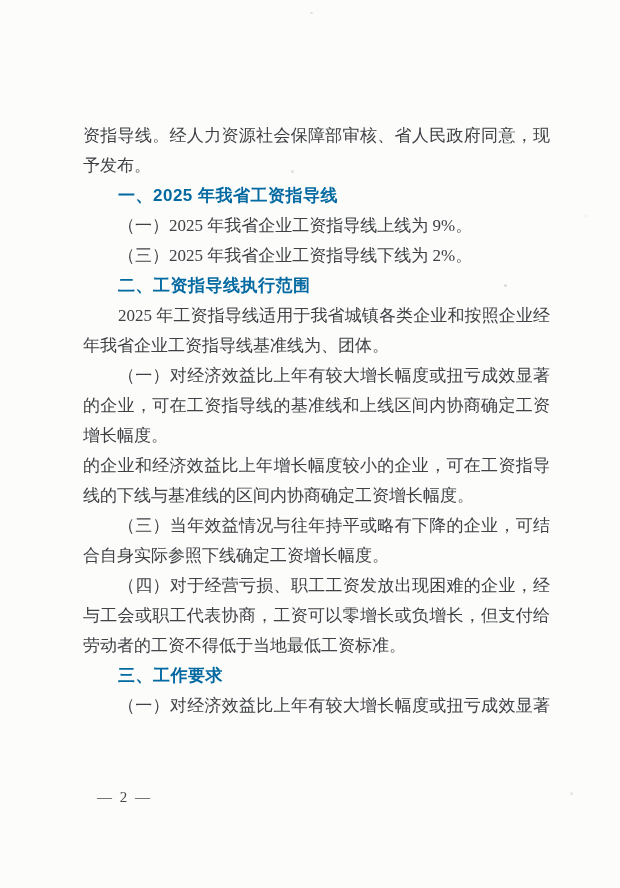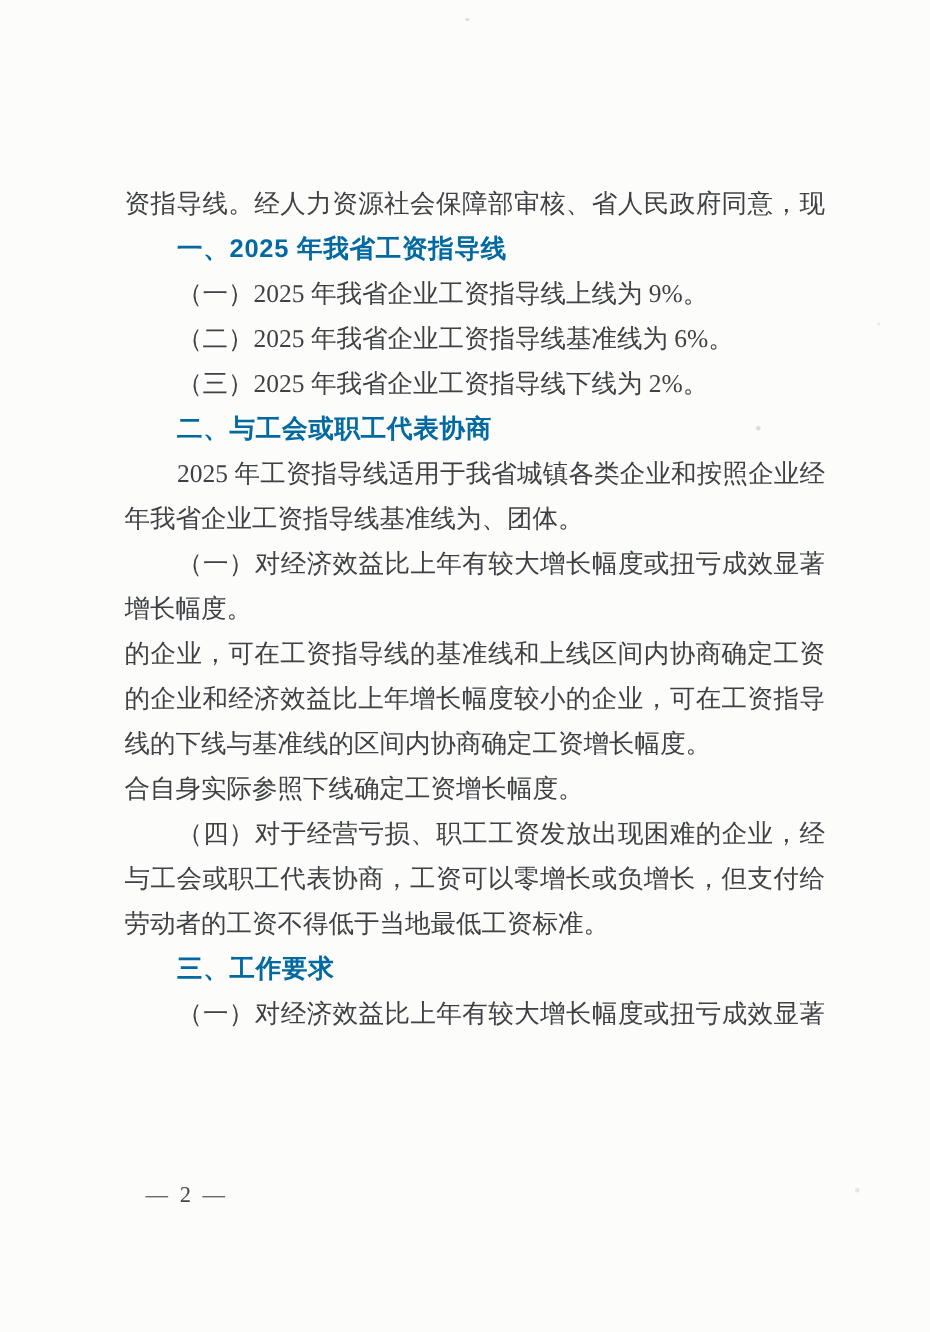--- a/index.html
+++ b/index.html
@@ -73,6 +73,7 @@
 
   <div class="text-block">
     <div class="line stretch">资指导线。经人力资源社会保障部审核、省人民政府同意，现</div>
+    <div class="line">予发布。</div>
     <div class="line heading indent">一、2025 年我省工资指导线</div>
     <div class="line indent">（一）2025 年我省企业工资指导线上线为 9%。</div>
     <div class="line indent">（二）2025 年我省企业工资指导线基准线为 6%。</div>

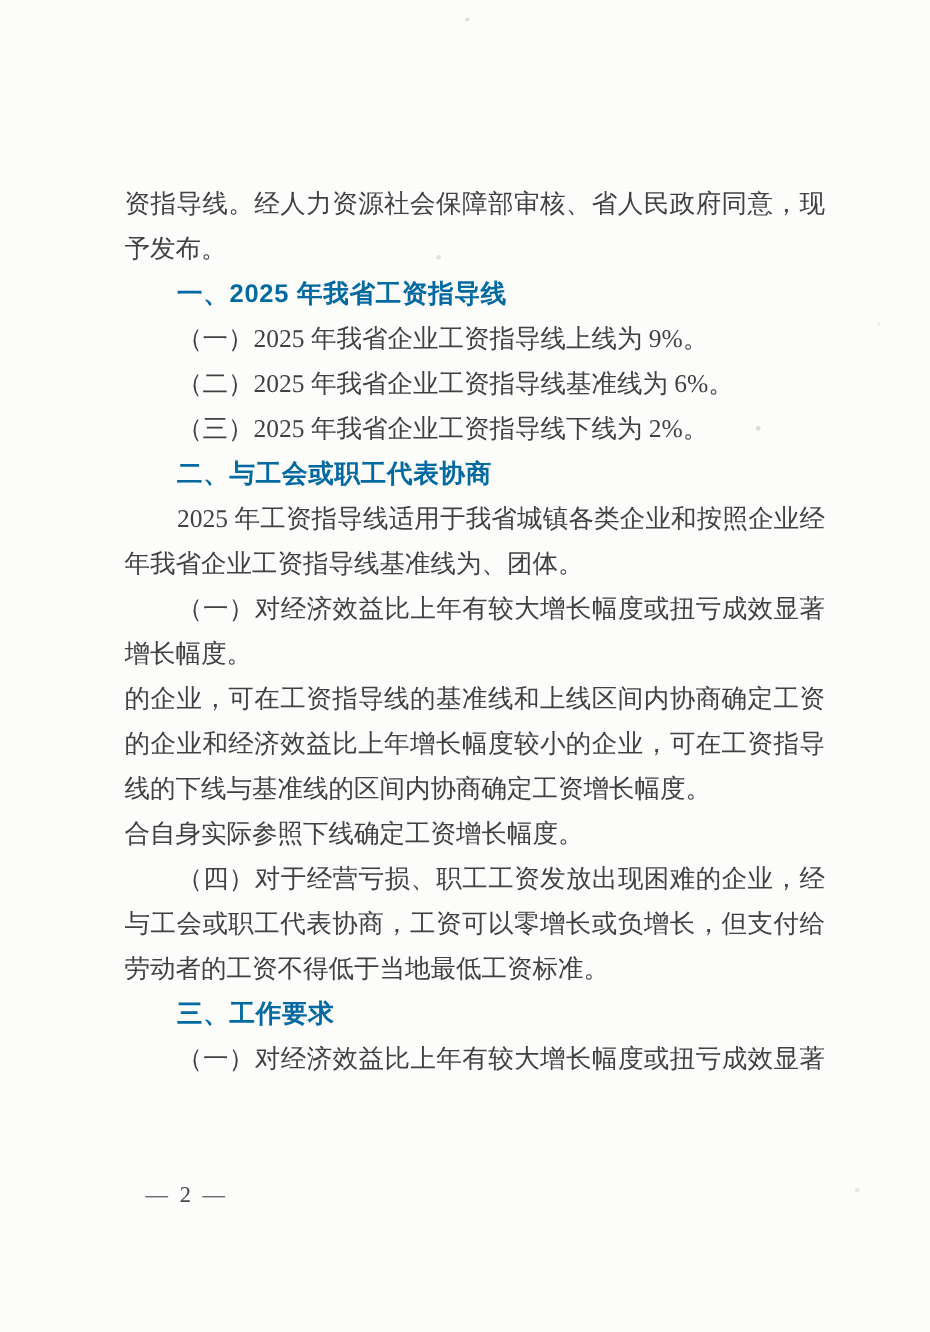--- a/index.html
+++ b/index.html
@@ -76,7 +76,6 @@
     <div class="line">予发布。</div>
     <div class="line heading indent">一、2025 年我省工资指导线</div>
     <div class="line indent">（一）2025 年我省企业工资指导线上线为 9%。</div>
-    <div class="line indent">（二）2025 年我省企业工资指导线基准线为 6%。</div>
     <div class="line indent">（三）2025 年我省企业工资指导线下线为 2%。</div>
     <div class="line heading indent">二、与工会或职工代表协商</div>
     <div class="line indent stretch">2025 年工资指导线适用于我省城镇各类企业和按照企业经</div>

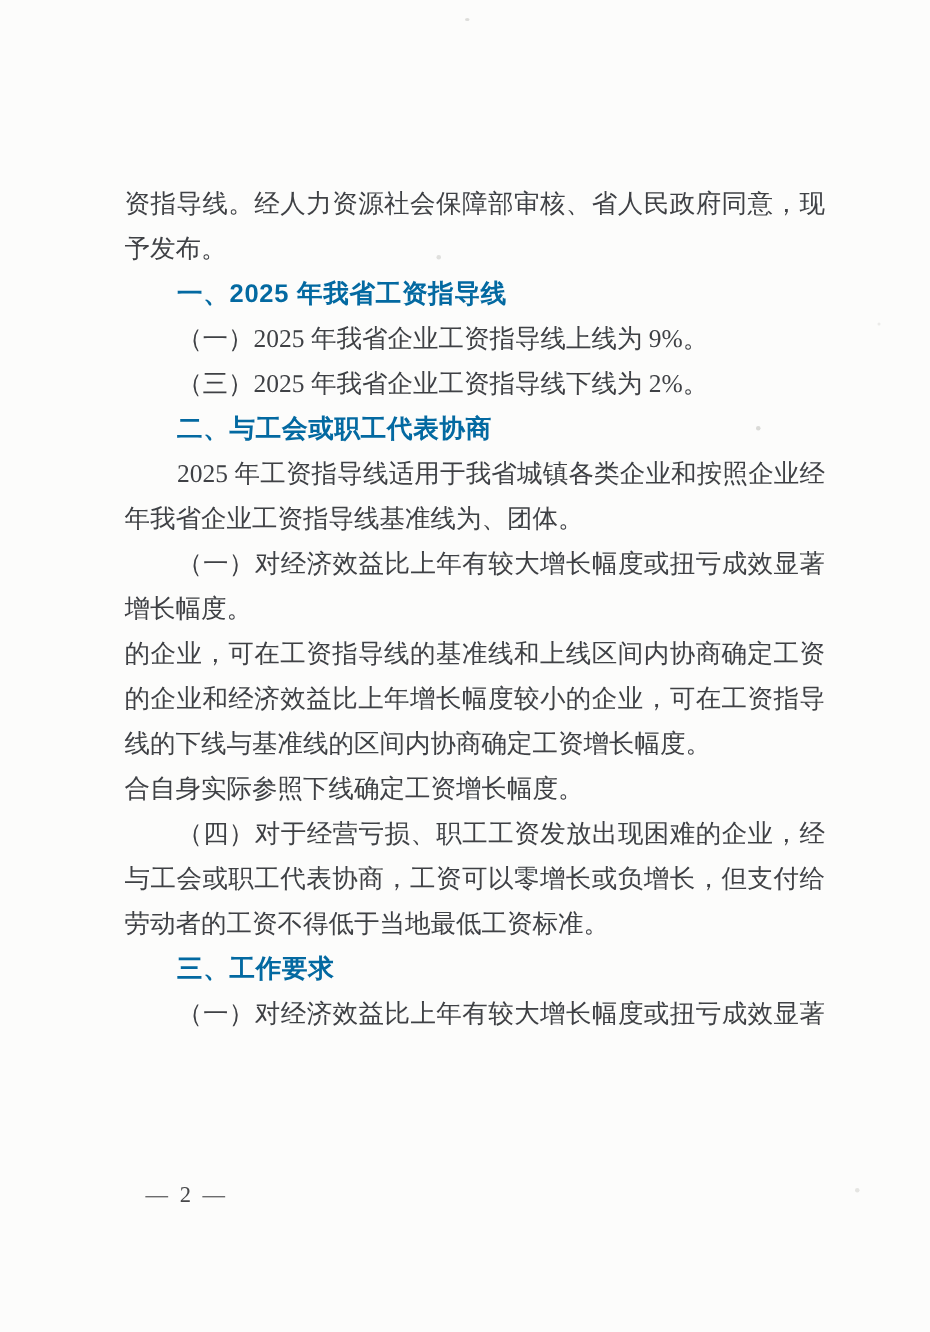--- a/index.html
+++ b/index.html
@@ -77,7 +77,7 @@
     <div class="line heading indent">一、2025 年我省工资指导线</div>
     <div class="line indent">（一）2025 年我省企业工资指导线上线为 9%。</div>
     <div class="line indent">（三）2025 年我省企业工资指导线下线为 2%。</div>
-    <div class="line heading indent">二、与工会或职工代表协商</div>
+    <div class="line heading indent">二、工资指导线执行范围</div>
     <div class="line indent stretch">2025 年工资指导线适用于我省城镇各类企业和按照企业经</div>
     <div class="line">年我省企业工资指导线基准线为、团体。</div>
     <div class="line indent stretch">（一）对经济效益比上年有较大增长幅度或扭亏成效显著</div>

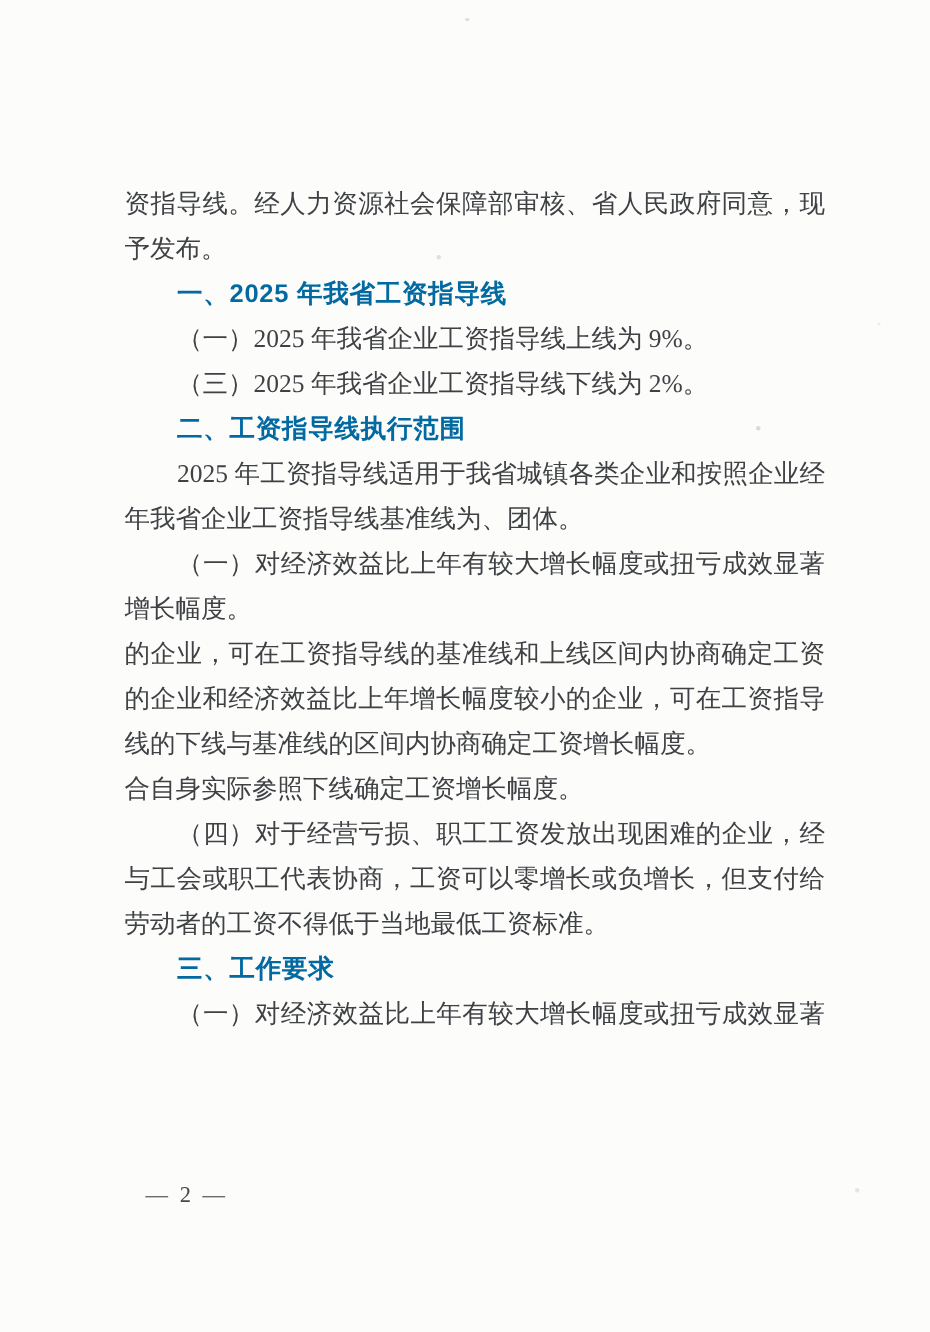--- a/index.html
+++ b/index.html
@@ -81,8 +81,8 @@
     <div class="line indent stretch">2025 年工资指导线适用于我省城镇各类企业和按照企业经</div>
     <div class="line">年我省企业工资指导线基准线为、团体。</div>
     <div class="line indent stretch">（一）对经济效益比上年有较大增长幅度或扭亏成效显著</div>
+    <div class="line stretch">的企业，可在工资指导线的基准线和上线区间内协商确定工资</div>
     <div class="line">增长幅度。</div>
-    <div class="line stretch">的企业，可在工资指导线的基准线和上线区间内协商确定工资</div>
     <div class="line stretch">的企业和经济效益比上年增长幅度较小的企业，可在工资指导</div>
     <div class="line">线的下线与基准线的区间内协商确定工资增长幅度。</div>
     <div class="line">合自身实际参照下线确定工资增长幅度。</div>

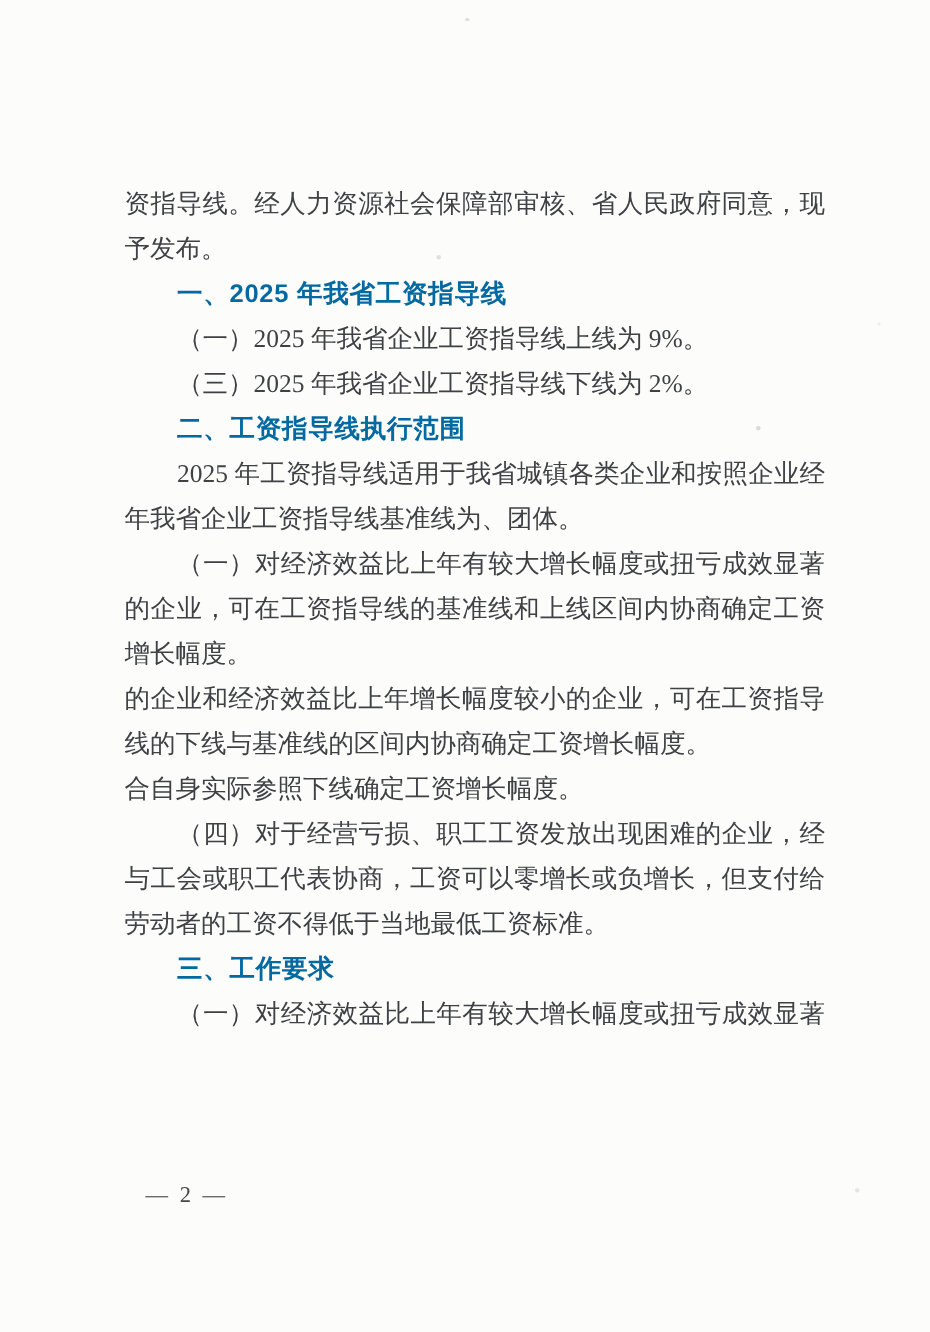--- a/index.html
+++ b/index.html
@@ -85,6 +85,7 @@
     <div class="line">增长幅度。</div>
     <div class="line stretch">的企业和经济效益比上年增长幅度较小的企业，可在工资指导</div>
     <div class="line">线的下线与基准线的区间内协商确定工资增长幅度。</div>
+    <div class="line indent stretch">（三）当年效益情况与往年持平或略有下降的企业，可结</div>
     <div class="line">合自身实际参照下线确定工资增长幅度。</div>
     <div class="line indent stretch">（四）对于经营亏损、职工工资发放出现困难的企业，经</div>
     <div class="line stretch">与工会或职工代表协商，工资可以零增长或负增长，但支付给</div>

